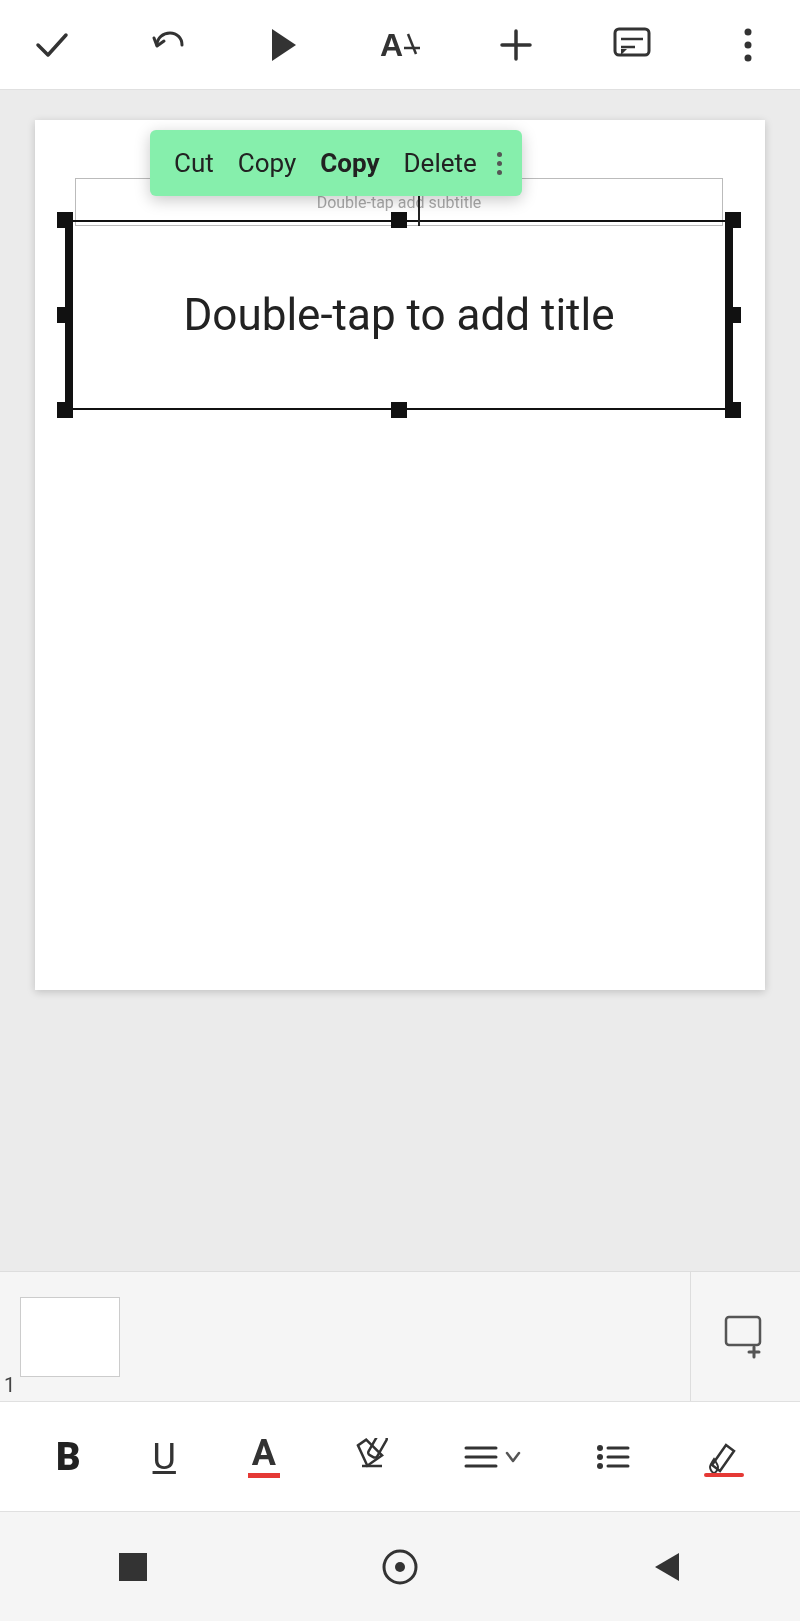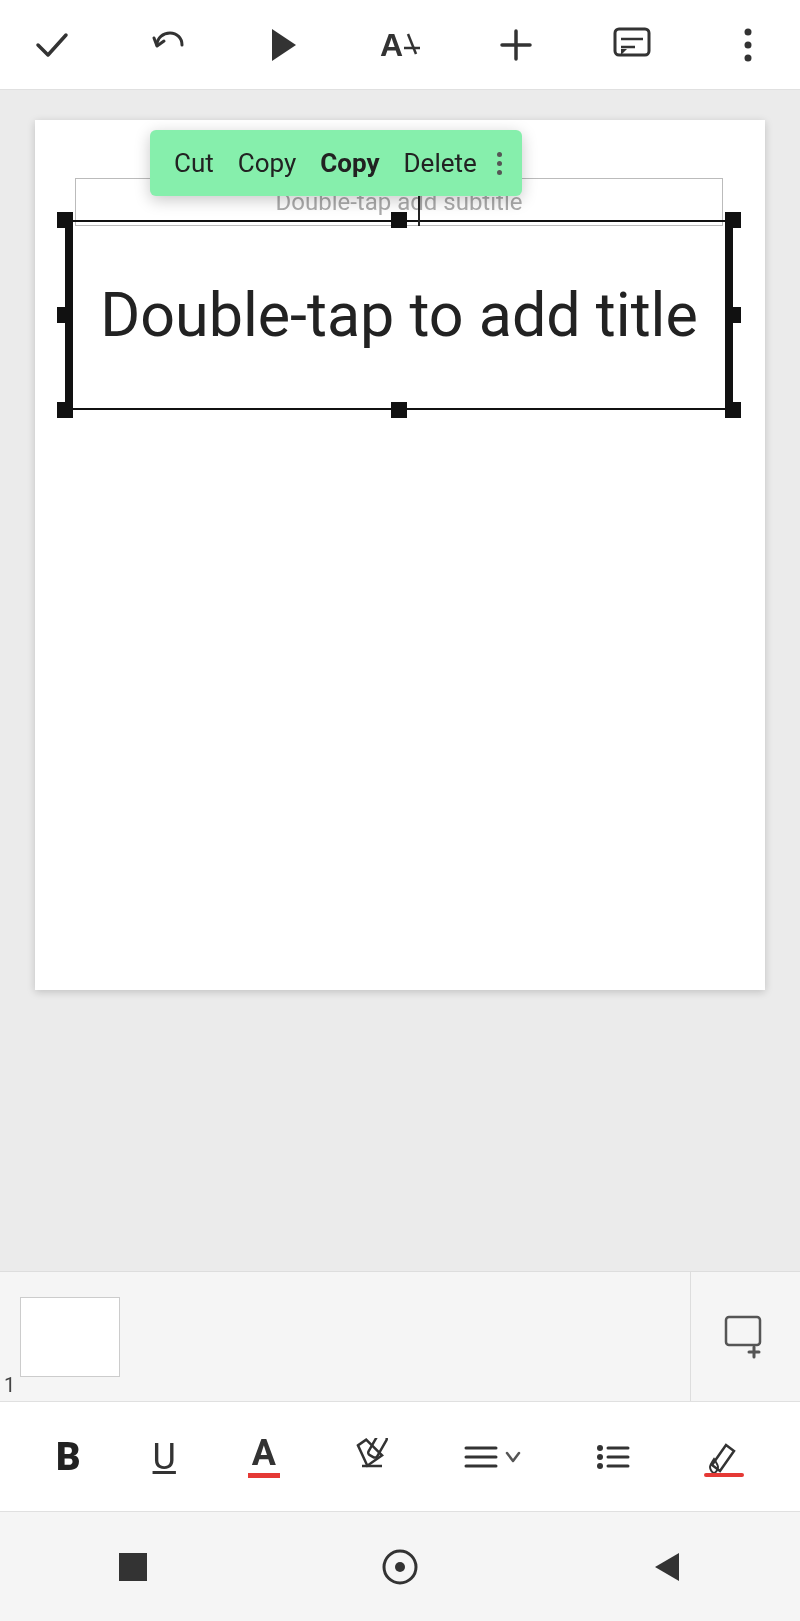--- a/index.html
+++ b/index.html
@@ -108,7 +108,7 @@
       justify-content: center;
     }
     #subtitle-text {
-      font-size: 24px;
+      font-size: 16px;
       color: #aaa;
       text-align: center;
     }

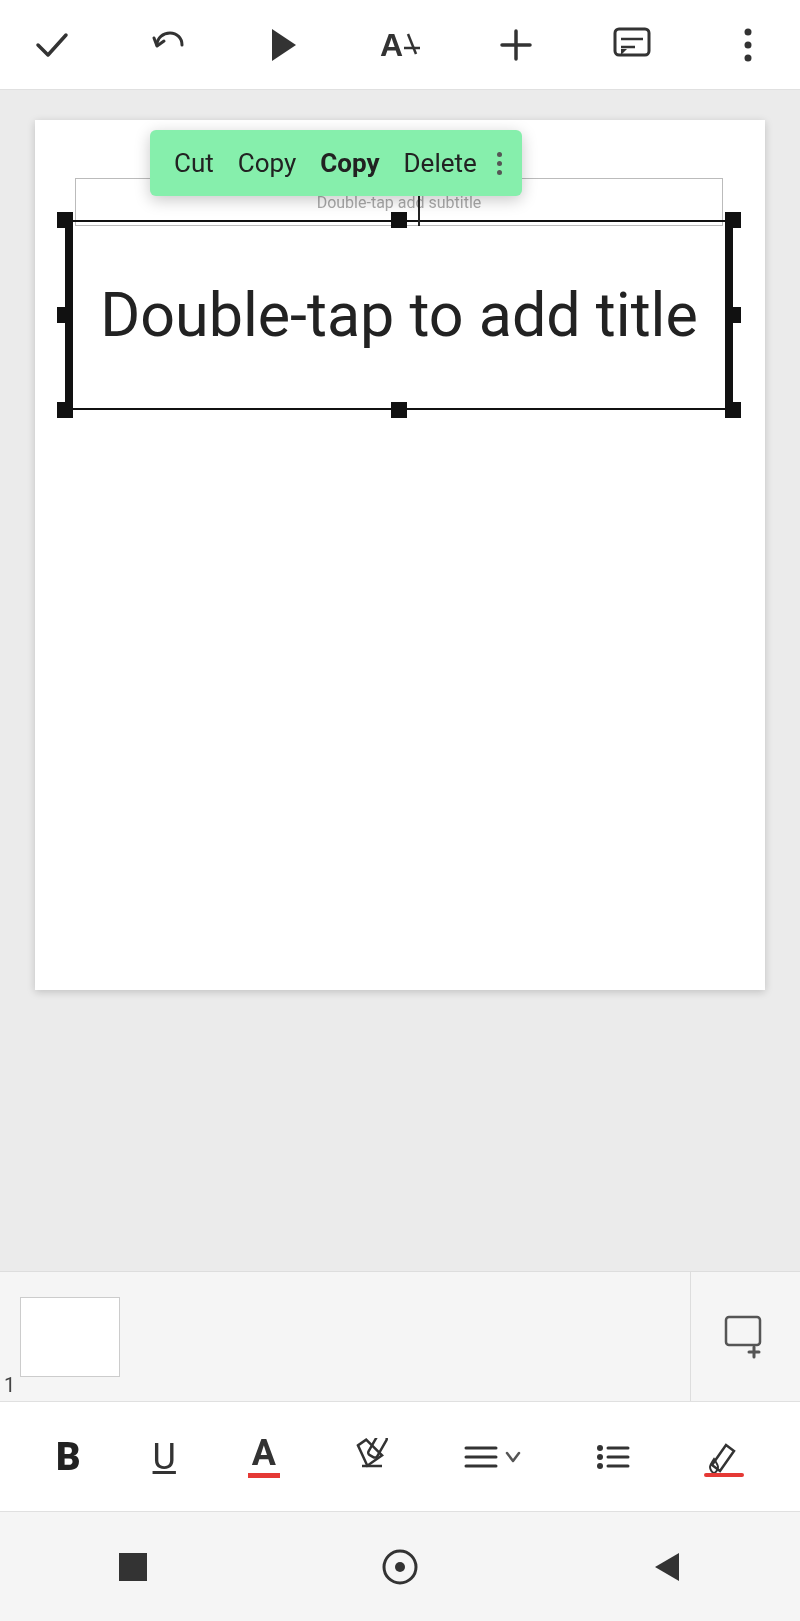--- a/index.html
+++ b/index.html
@@ -189,7 +189,7 @@
       display: flex;
       align-items: center;
       justify-content: center;
-      font-size: 61px;
+      font-size: 44px;
       color: #222;
       font-weight: 400;
     }

